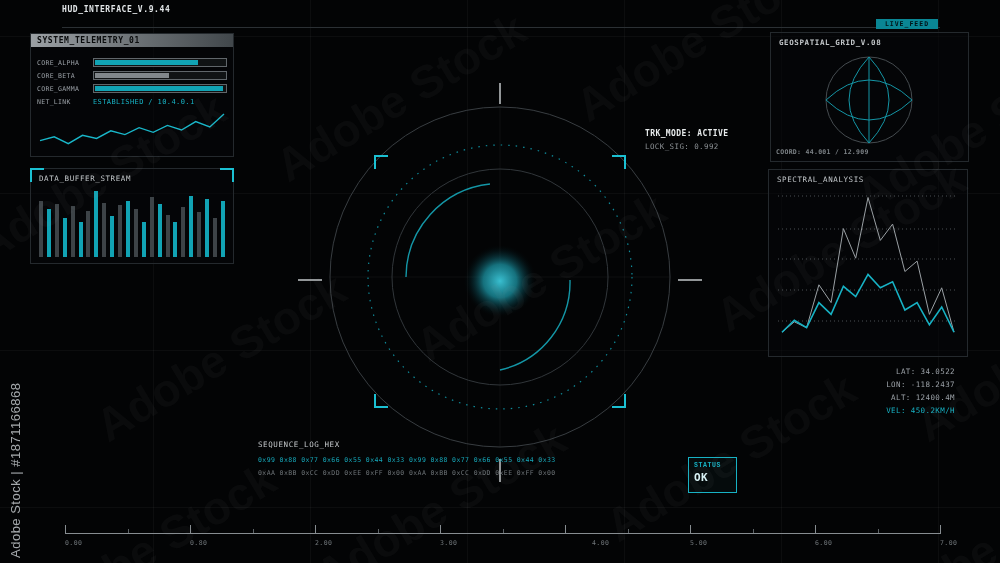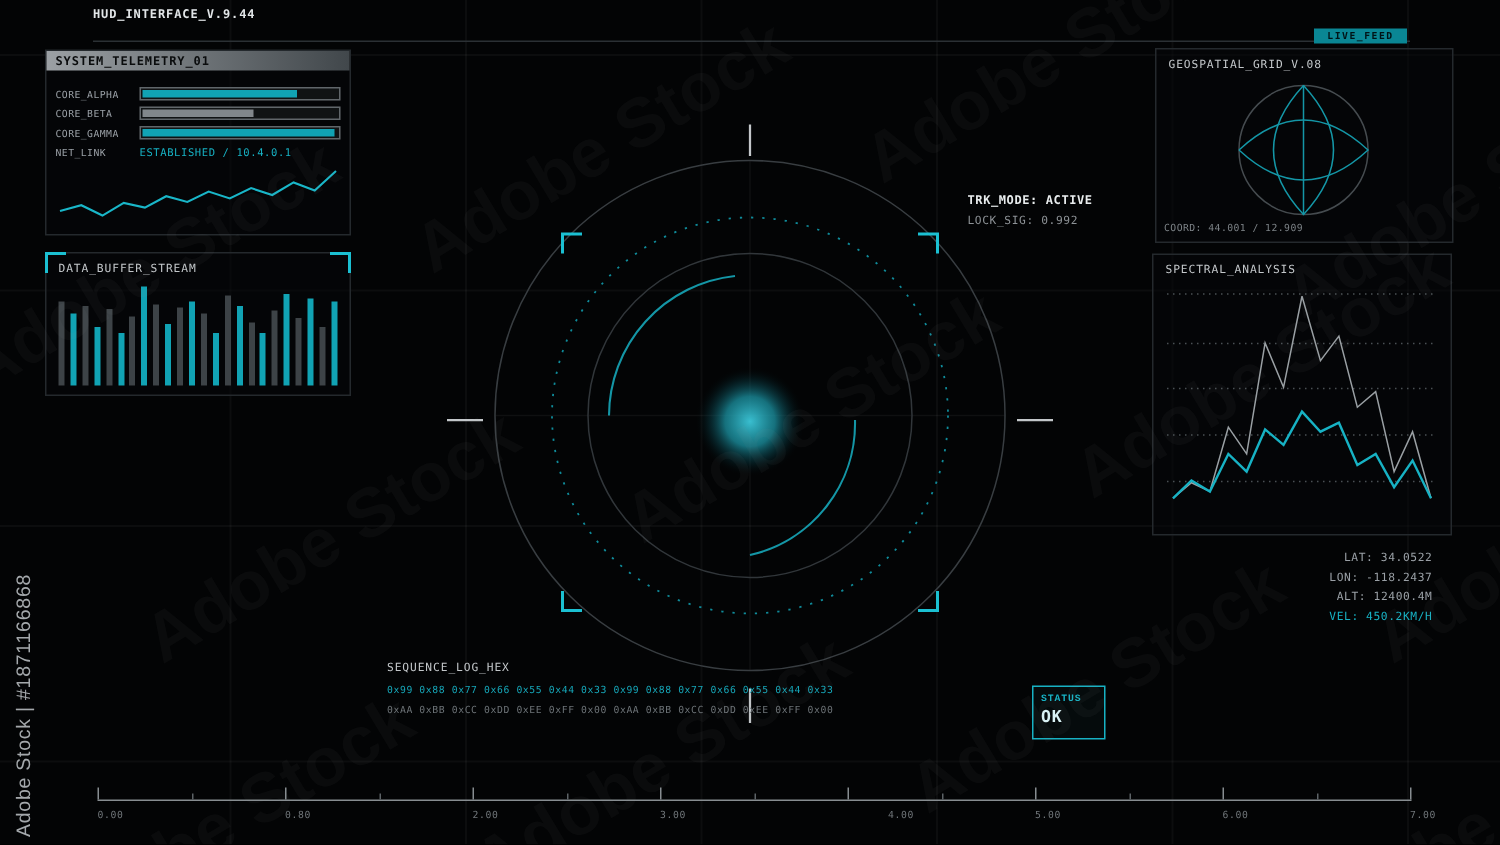--- a/index.html
+++ b/index.html
@@ -55,7 +55,7 @@
   .trk .l2{font-size:7.5px;color:#8d9296;letter-spacing:.4px;}
 
   
-  .geo{left:770px;top:32px;width:197px;height:128px;}
+  .geo{left:770px;top:32px;width:197px;height:128px;font-weight:bold;}
   .geo-svg{position:absolute;left:0;top:21px;width:197px;height:92px;}
   .geo-coord{position:absolute;left:5px;bottom:5px;font-size:6.5px;letter-spacing:.3px;color:#7d8387;}
 

